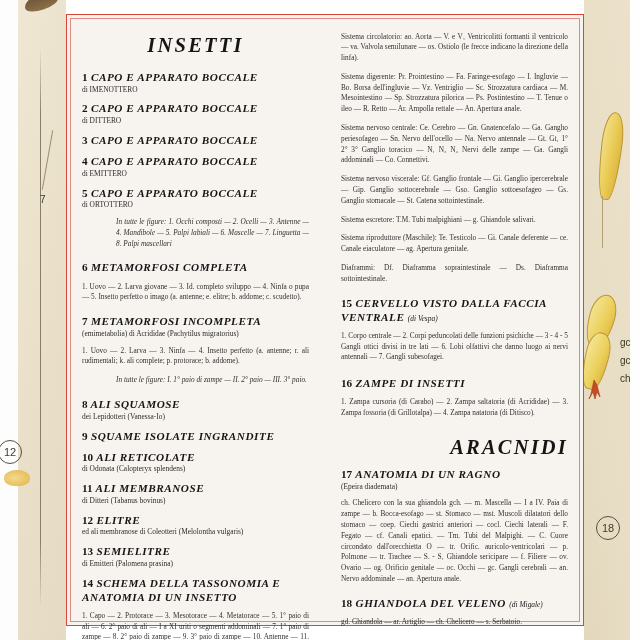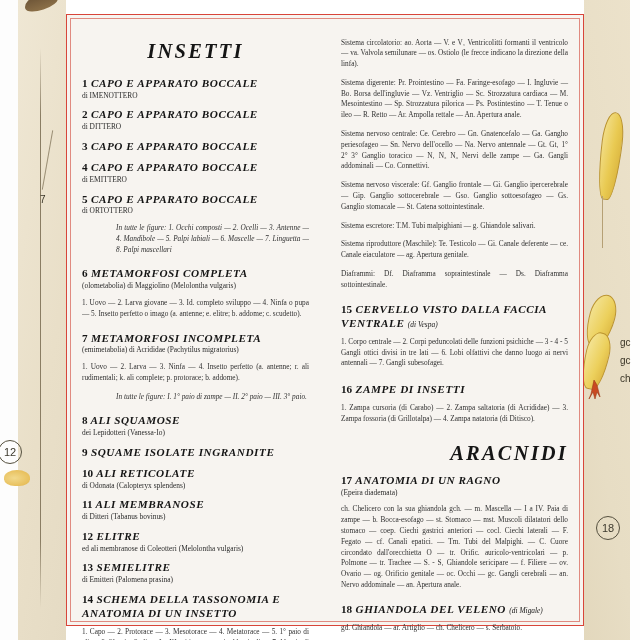--- a/index.html
+++ b/index.html
@@ -37,7 +37,7 @@
   }
 
   .cols{
-    position:absolute;left:74px;top:30px;width:502px;height:596px;
+    position:absolute;left:74px;top:24px;width:502px;height:596px;
     display:flex;gap:12px;
   }
   .col{width:50%;box-sizing:border-box;padding:4px 8px 0 8px;}

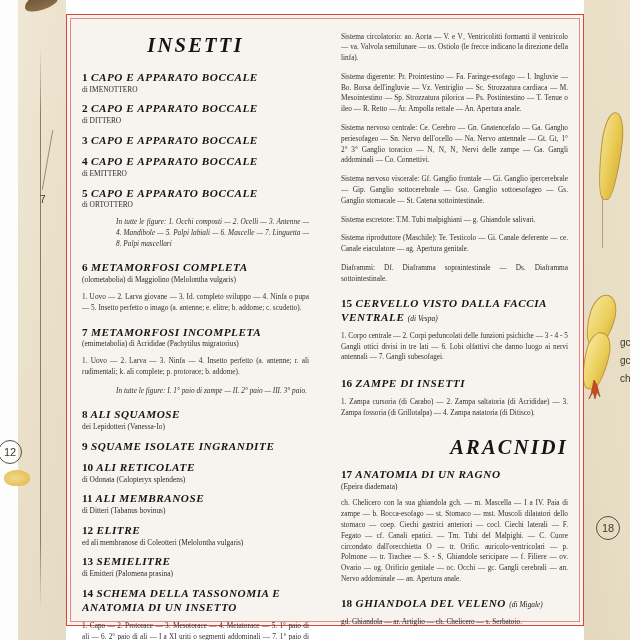--- a/index.html
+++ b/index.html
@@ -215,7 +215,6 @@
 
       <div class="entry">
         <div class="entry-title"><span class="num">6</span> <span>METAMORFOSI COMPLETA</span></div>
-        <div class="entry-sub">(olometabolia) di Maggiolino (Melolontha vulgaris)</div>
       </div>
       <div class="legend tight gapA">1. Uovo — 2. Larva giovane — 3. Id. completo sviluppo — 4. Ninfa o pupa — 5. Insetto perfetto o imago (a. antenne; e. elitre; b. addome; c. scudetto).</div>
 

